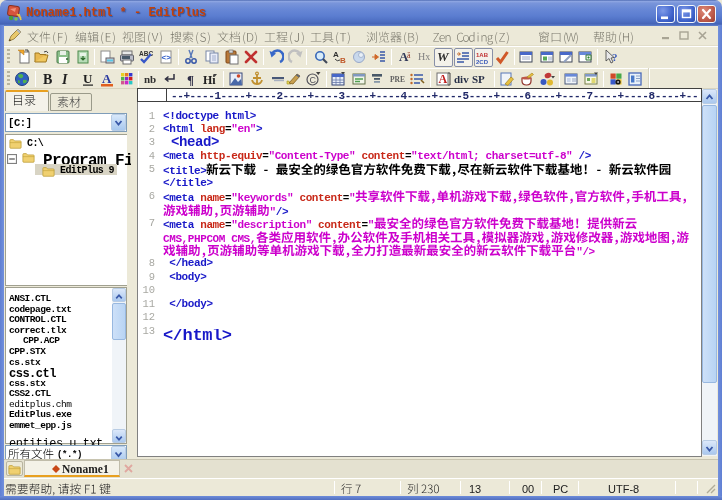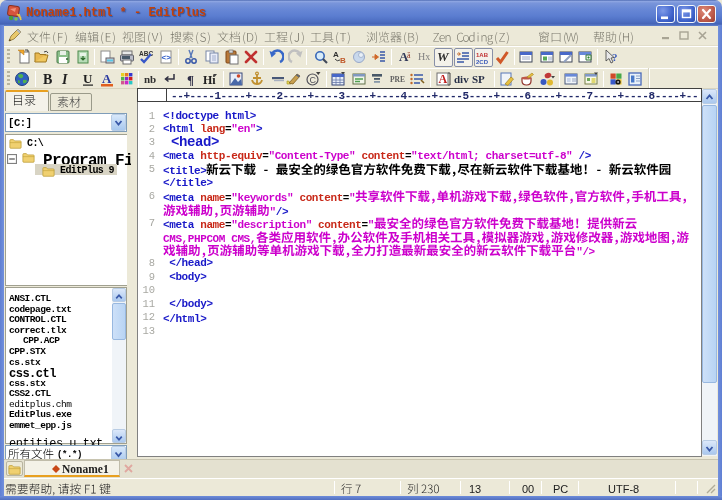--- a/index.html
+++ b/index.html
@@ -482,7 +482,7 @@
 <div class="abs mono" style="left:137px;top:297.8px;width:18px;text-align:right;font-size:10.5px;color:#a8a8a2">11</div>
 <div class="abs mono" style="left:163.0px;top:297.8px;width:538px;overflow:hidden;font-size:11px;font-weight:bold;white-space:pre;line-height:13px;letter-spacing:-0.4px"><span style="color:#1818c8"> &lt;/body&gt;</span></div>
 <div class="abs mono" style="left:137px;top:311.2px;width:18px;text-align:right;font-size:10.5px;color:#a8a8a2">12</div>
-<div class="abs mono" style="left:163.0px;top:313px;width:538px;overflow:hidden;font-size:11px;font-weight:bold;white-space:pre;line-height:13px;letter-spacing:-0.4px"><span style="color:#1818c8">&lt;/html&gt;</span></div>
+<div class="abs mono" style="left:163.0px;top:329px;width:538px;overflow:hidden;font-size:17px;font-weight:bold;white-space:pre;line-height:13px;letter-spacing:-0.4px"><span style="color:#1818c8">&lt;/html&gt;</span></div>
 <div class="abs mono" style="left:137px;top:324.7px;width:18px;text-align:right;font-size:10.5px;color:#a8a8a2">13</div>
 <div class="abs" style="left:702px;top:89px;width:15px;height:367px;background:#f0f4f8"></div>
 <div class="abs" style="left:702px;top:89px;width:15px;height:15px;border-radius:2px;border:1px solid #b8cce4;background:linear-gradient(180deg,#dce8fa,#aac8ee)"><svg width="13" height="13" viewBox="0 0 13 13">

